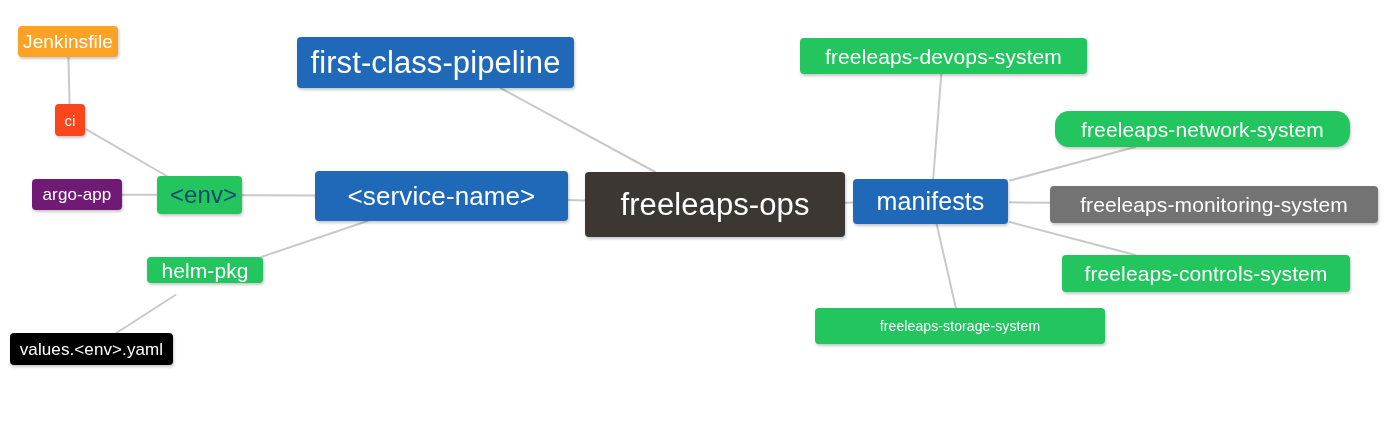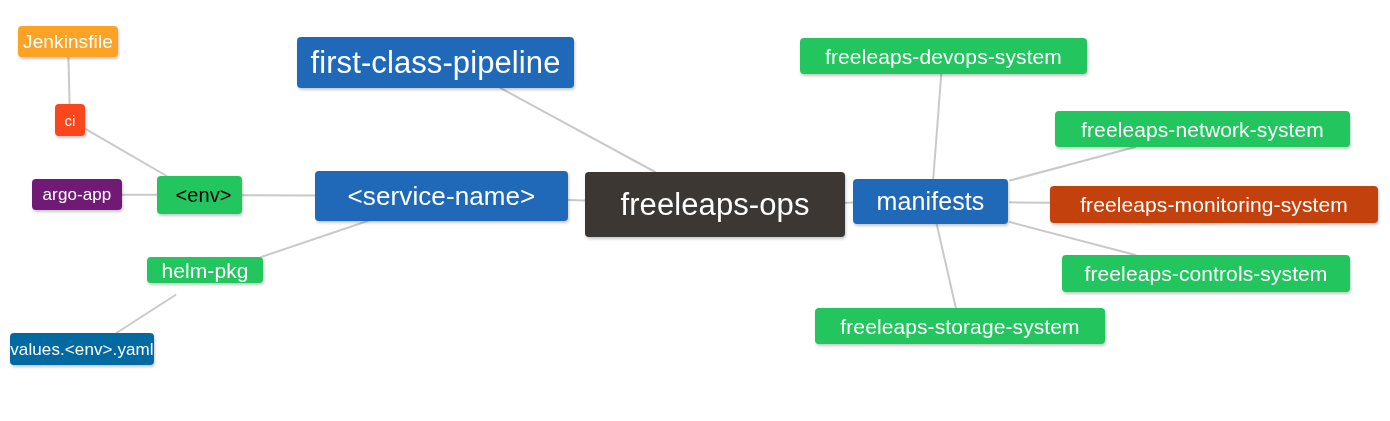--- a/index.html
+++ b/index.html
@@ -104,7 +104,7 @@
       <div class="node" style="left: 800px; top: 38px; width: 287px; height: 36px; background: rgb(34, 197, 94); font-size: 21px; color: rgb(255, 255, 255);">
         <span>freeleaps-devops-system</span>
       </div>
-      <div class="node" style="left: 1055px; top: 111px; width: 295px; height: 36px; background: rgb(34, 197, 94); font-size: 21px; color: rgb(255, 255, 255);">
+      <div class="node" style="left: 1055px; top: 111px; width: 295px; height: 36px; background: rgb(34, 197, 94); font-size: 21px; color: rgb(255, 255, 255); border-radius: 14px;">
         <span>freeleaps-network-system</span>
       </div>
       <div class="node" style="left: 1050px; top: 186px; width: 328px; height: 37px; background: #c2410c; font-size: 21px; color: rgb(255, 255, 255);">

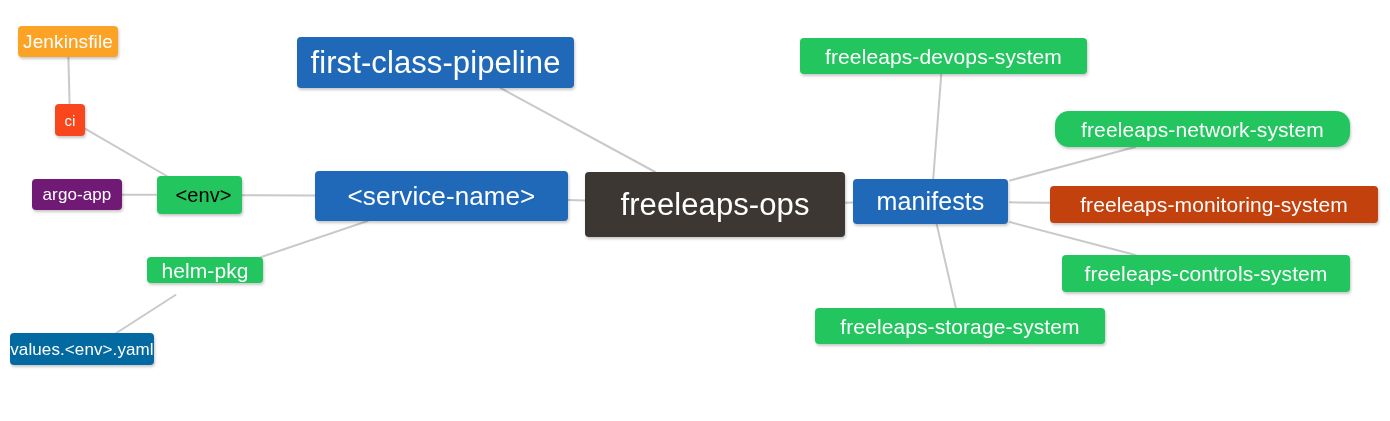--- a/index.html
+++ b/index.html
@@ -83,7 +83,7 @@
       <div class="node" style="left: 853px; top: 179px; width: 155px; height: 45px; background: rgb(32, 105, 185); font-size: 25px; color: rgb(255, 255, 255);">
         <span>manifests</span>
       </div>
-      <div class="node" style="left: 157px; top: 176px; width: 85px; height: 38px; background: rgb(34, 197, 94); font-size: 20px; color: #000000; padding-left: 8px;">
+      <div class="node" style="left: 157px; top: 176px; width: 85px; height: 38px; background: rgb(34, 197, 94); font-size: 24px; color: #0c4a6e; padding-left: 8px;">
         <span>&lt;env&gt;</span>
       </div>
       <div class="node" style="left: 147px; top: 257px; width: 116px; height: 26px; background: rgb(34, 197, 94); font-size: 21px; color: rgb(255, 255, 255);">

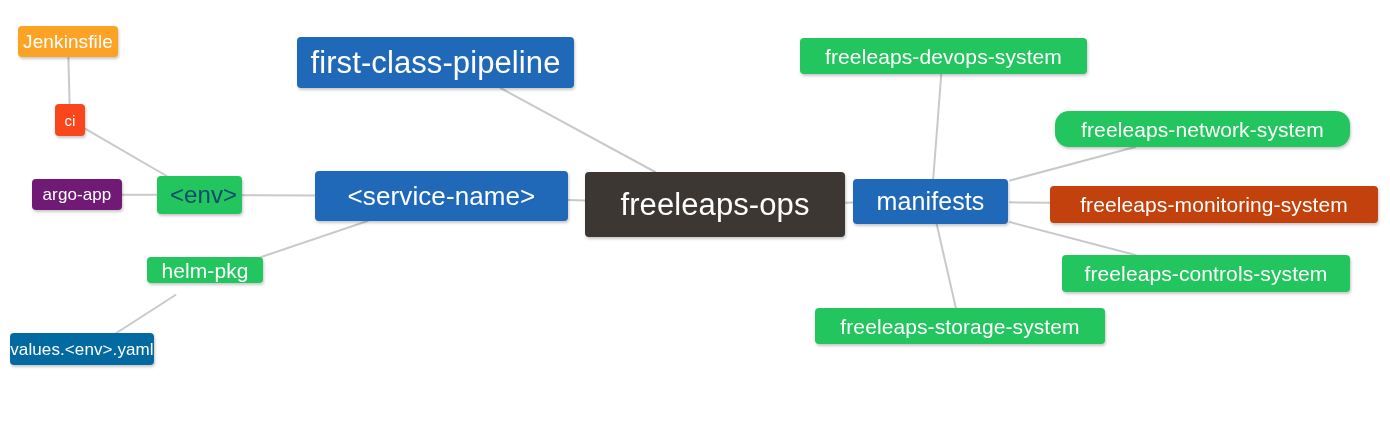--- a/index.html
+++ b/index.html
@@ -107,7 +107,7 @@
       <div class="node" style="left: 1055px; top: 111px; width: 295px; height: 36px; background: rgb(34, 197, 94); font-size: 21px; color: rgb(255, 255, 255); border-radius: 14px;">
         <span>freeleaps-network-system</span>
       </div>
-      <div class="node" style="left: 1050px; top: 186px; width: 328px; height: 37px; background: #c2410c; font-size: 21px; color: rgb(255, 255, 255);">
+      <div class="node" style="left: 1050px; top: 186px; width: 328px; height: 37px; background: #737373; font-size: 21px; color: rgb(255, 255, 255);">
         <span>freeleaps-monitoring-system</span>
       </div>
       <div class="node" style="left: 1062px; top: 255px; width: 288px; height: 37px; background: rgb(34, 197, 94); font-size: 21px; color: rgb(255, 255, 255);">

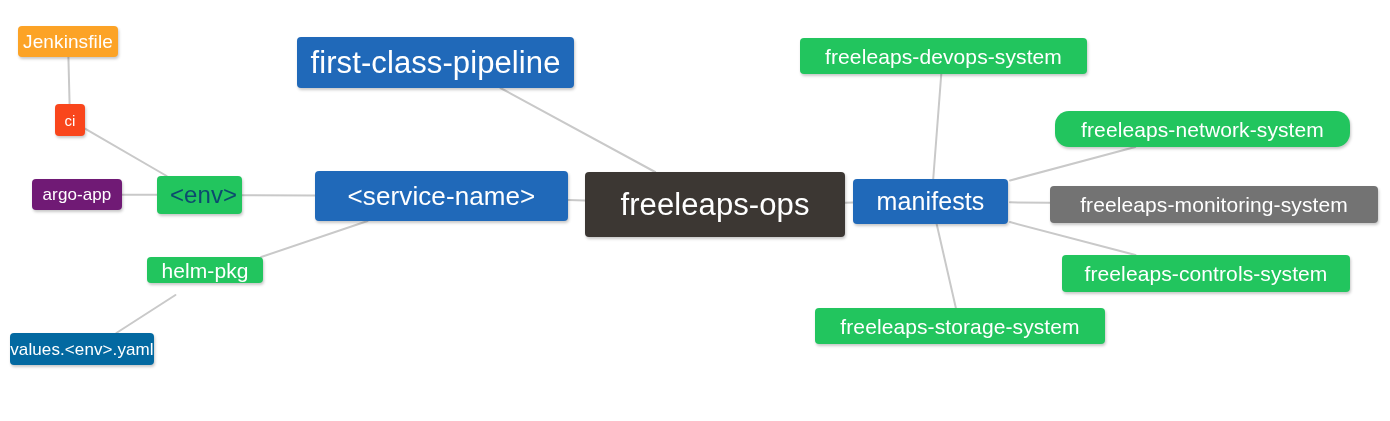--- a/index.html
+++ b/index.html
@@ -113,7 +113,7 @@
       <div class="node" style="left: 1062px; top: 255px; width: 288px; height: 37px; background: rgb(34, 197, 94); font-size: 21px; color: rgb(255, 255, 255);">
         <span>freeleaps-controls-system</span>
       </div>
-      <div class="node" style="left: 815px; top: 308px; width: 290px; height: 36px; background: rgb(34, 197, 94); font-size: 21px; color: rgb(255, 255, 255);">
+      <div class="node" style="left: 815px; top: 308px; width: 290px; height: 36px; background: rgb(34, 197, 94); font-size: 14px; color: rgb(255, 255, 255);">
         <span>freeleaps-storage-system</span>
       </div>
     </div>

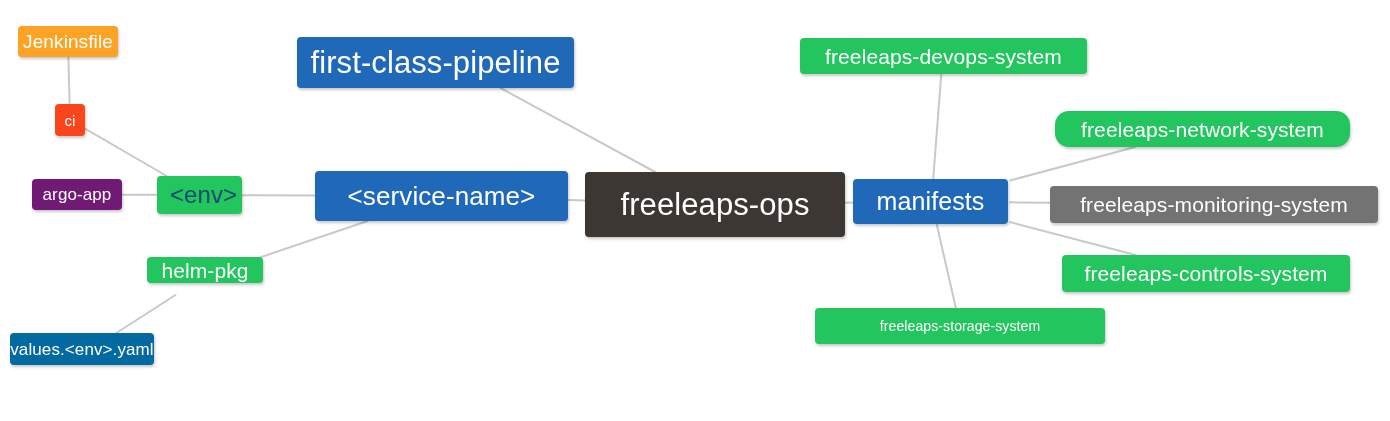--- a/index.html
+++ b/index.html
@@ -95,7 +95,7 @@
       <div class="node" style="left: 32px; top: 179px; width: 90px; height: 31px; background: #701a75; font-size: 17px; color: rgb(255, 255, 255);">
         <span>argo-app</span>
       </div>
-      <div class="node" style="left: 10px; top: 333px; width: 144px; height: 32px; background: #0369a1; font-size: 17px; color: rgb(255, 255, 255);">
+      <div class="node" style="left: 10px; top: 333px; width: 163px; height: 32px; background: #000000; font-size: 17px; color: rgb(255, 255, 255);">
         <span>values.&lt;env&gt;.yaml</span>
       </div>
       <div class="node" style="left: 18px; top: 26px; width: 100px; height: 31px; background: rgb(252, 163, 38); font-size: 19px; color: rgb(255, 255, 255);">

